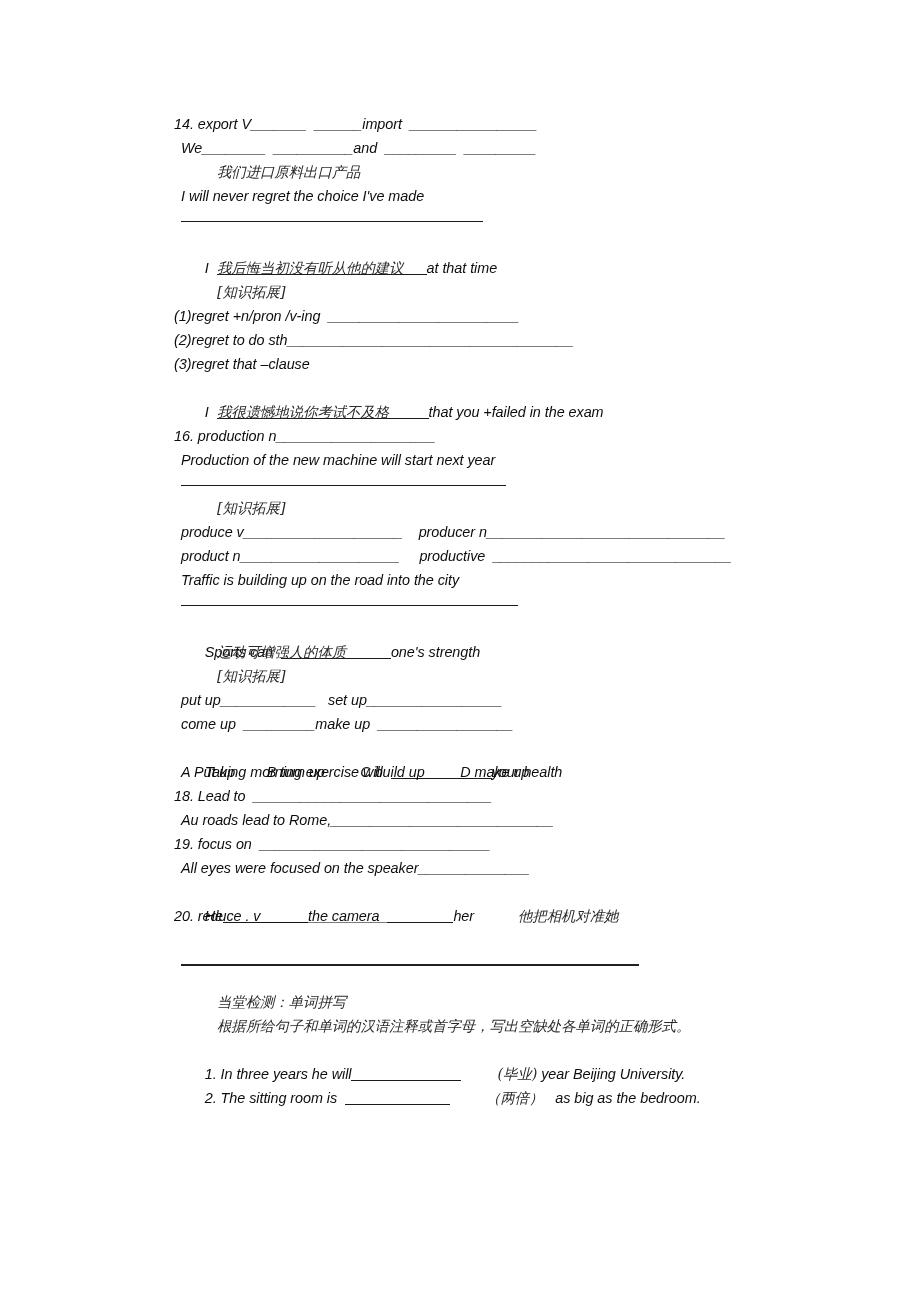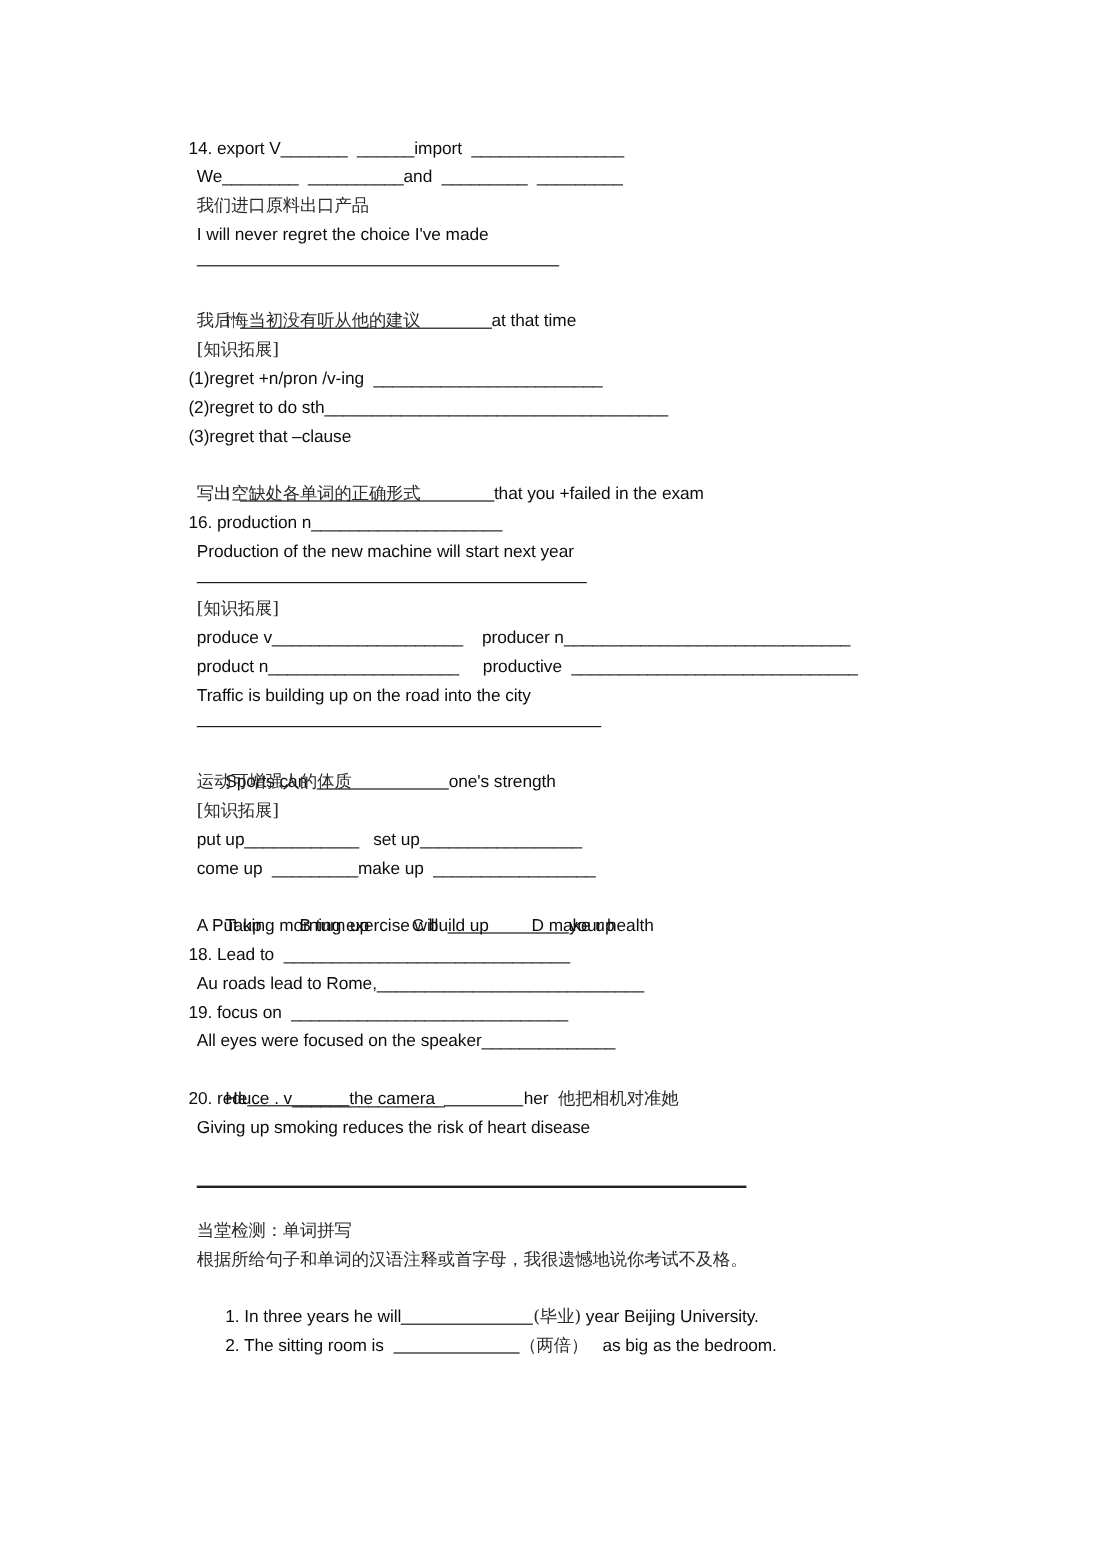--- a/index.html
+++ b/index.html
@@ -29,9 +29,10 @@
   
   #doc-body {
     position: absolute;
-    left: 157px;
+    left: 174px;
     top: 112px;
     width: 700px;
+    font-style: italic;
   }
 
   .line {

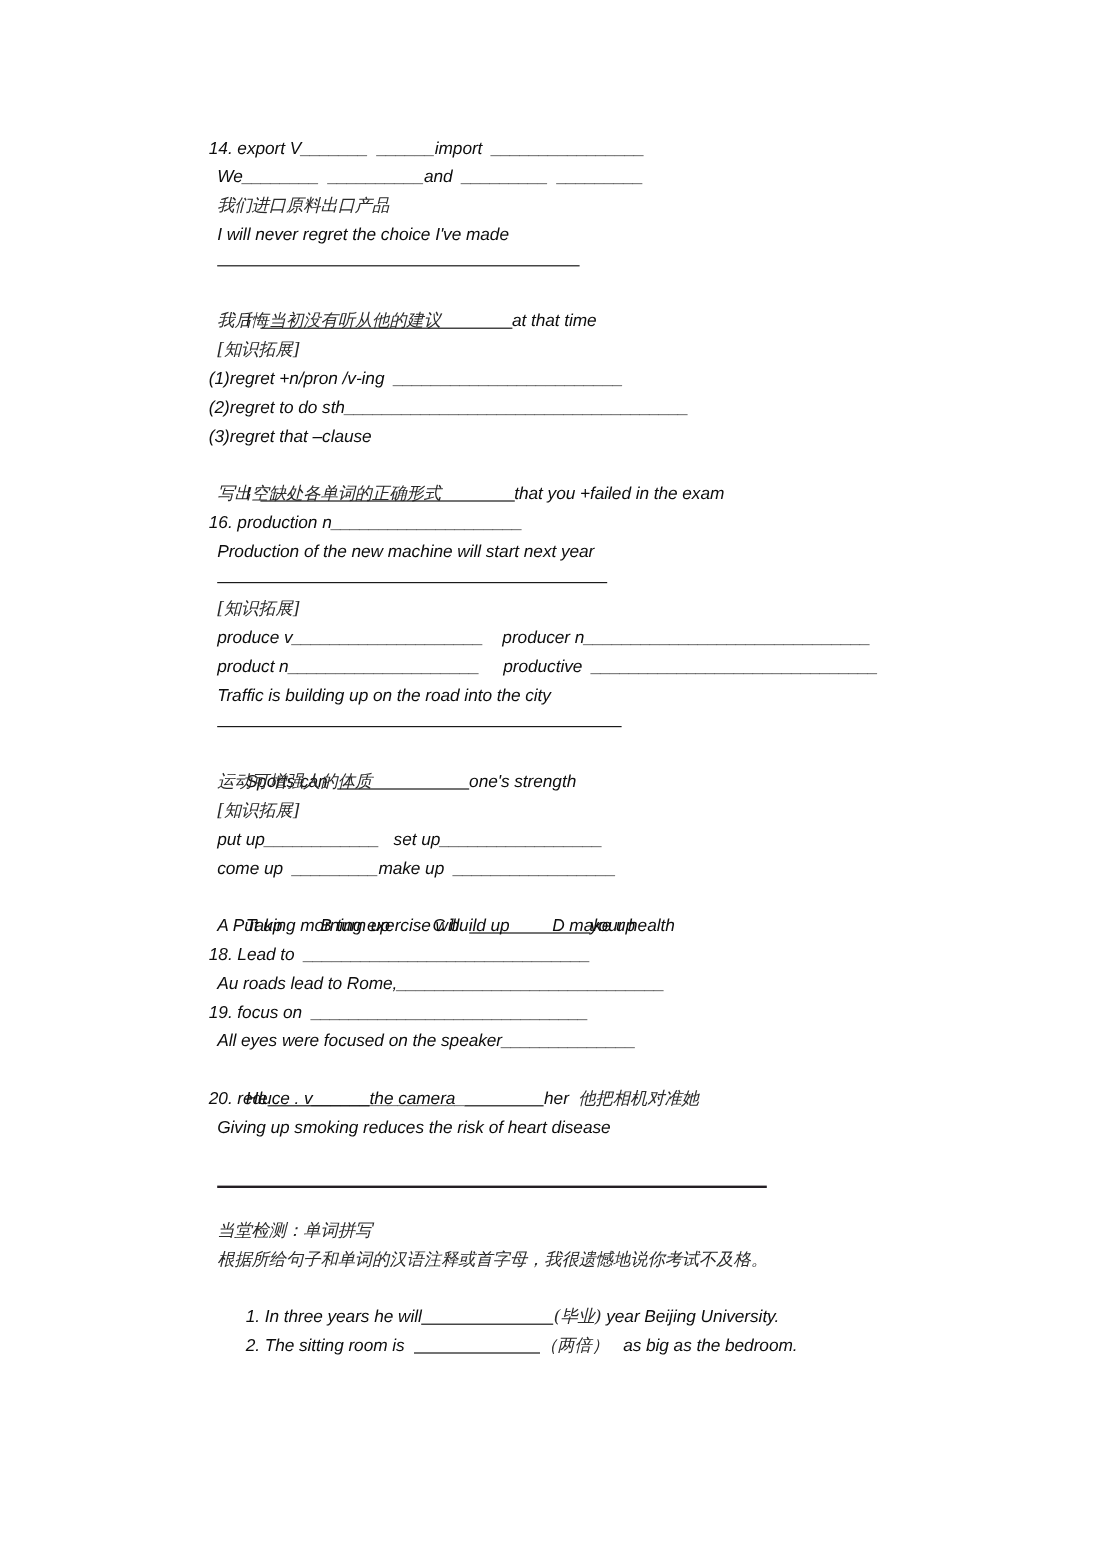--- a/index.html
+++ b/index.html
@@ -54,6 +54,7 @@
     font-family: "DejaVu Serif", "Liberation Serif", serif;
     font-size: 14.4px;
     color: #2a2a2a;
+    margin-left: 36px;
   }
 
   

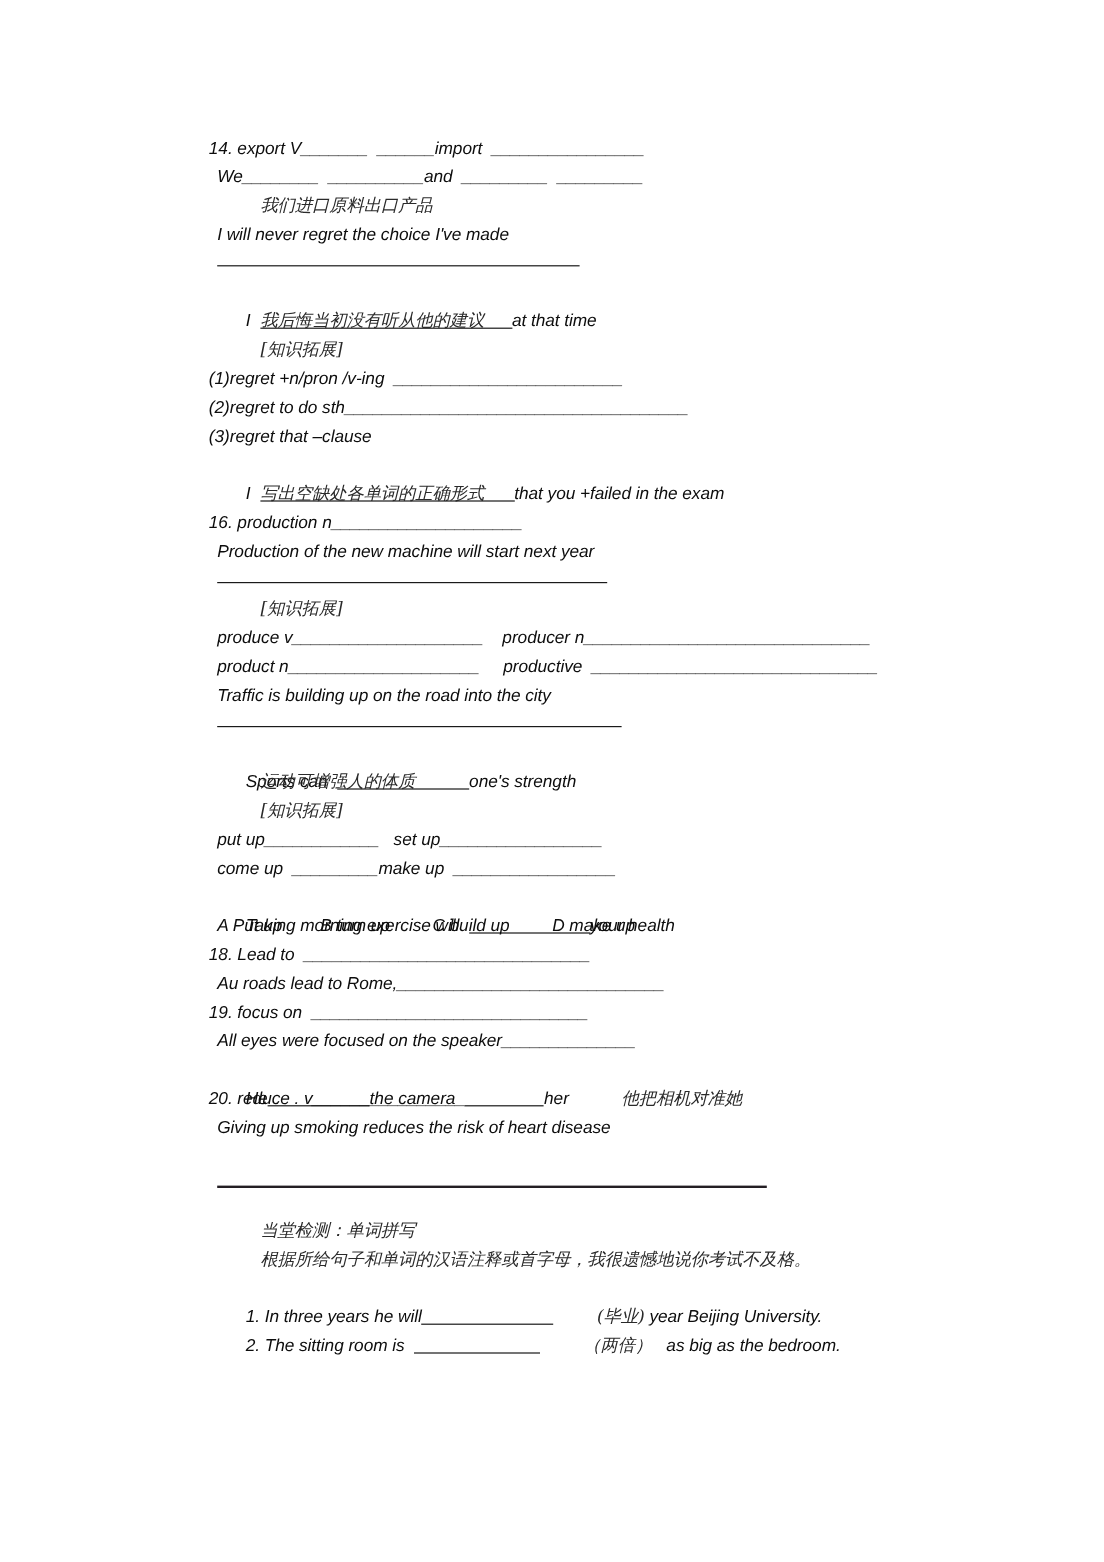--- a/index.html
+++ b/index.html
@@ -122,7 +122,7 @@
     <div class="line ind">
       <span>I  </span><span class="u" style="width:212px;"></span><span>that you +failed in the exam</span>
     </div>
-    <div class="line ind cn">写出空缺处各单词的正确形式</div>
+    <div class="line ind cn">我很遗憾地说你考试不及格</div>
 
     <div class="line">16. production n____________________</div>
     <div class="line ind">Production of the new machine will start next year</div>

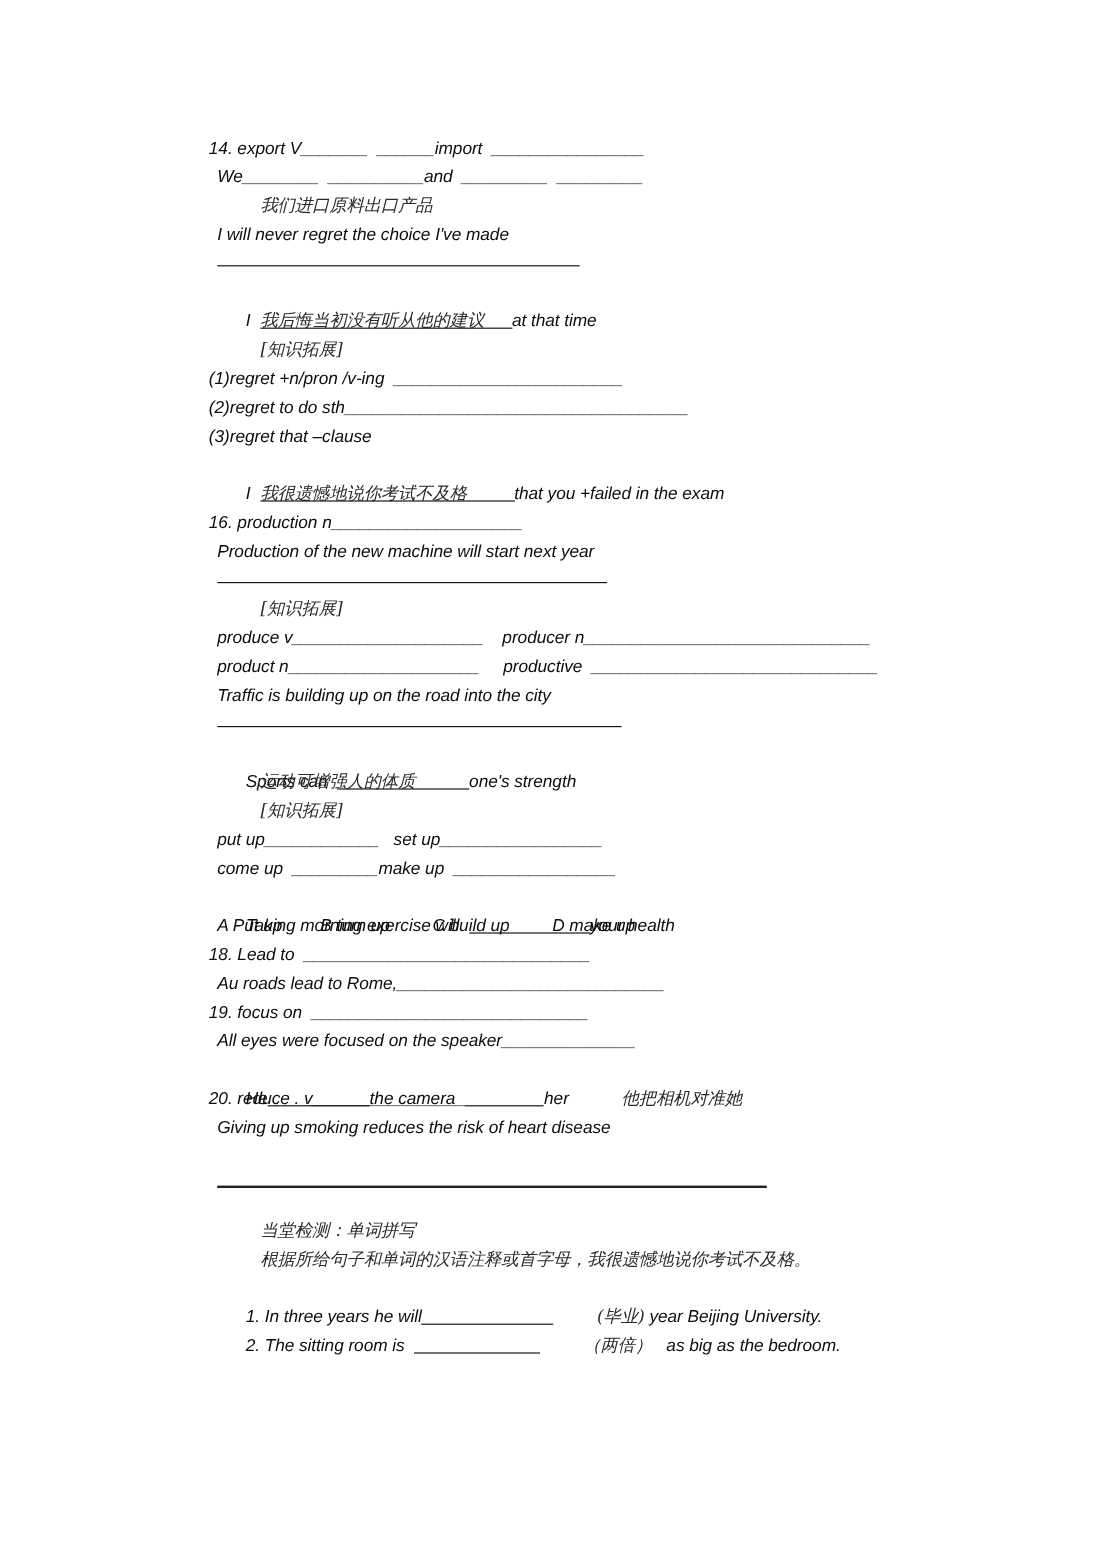--- a/index.html
+++ b/index.html
@@ -159,7 +159,6 @@
     </div>
 
     <div class="line">20. reduce . v________________</div>
-    <div class="line ind">Giving up smoking reduces the risk of heart disease</div>
 
     <div class="spacer"></div>
 

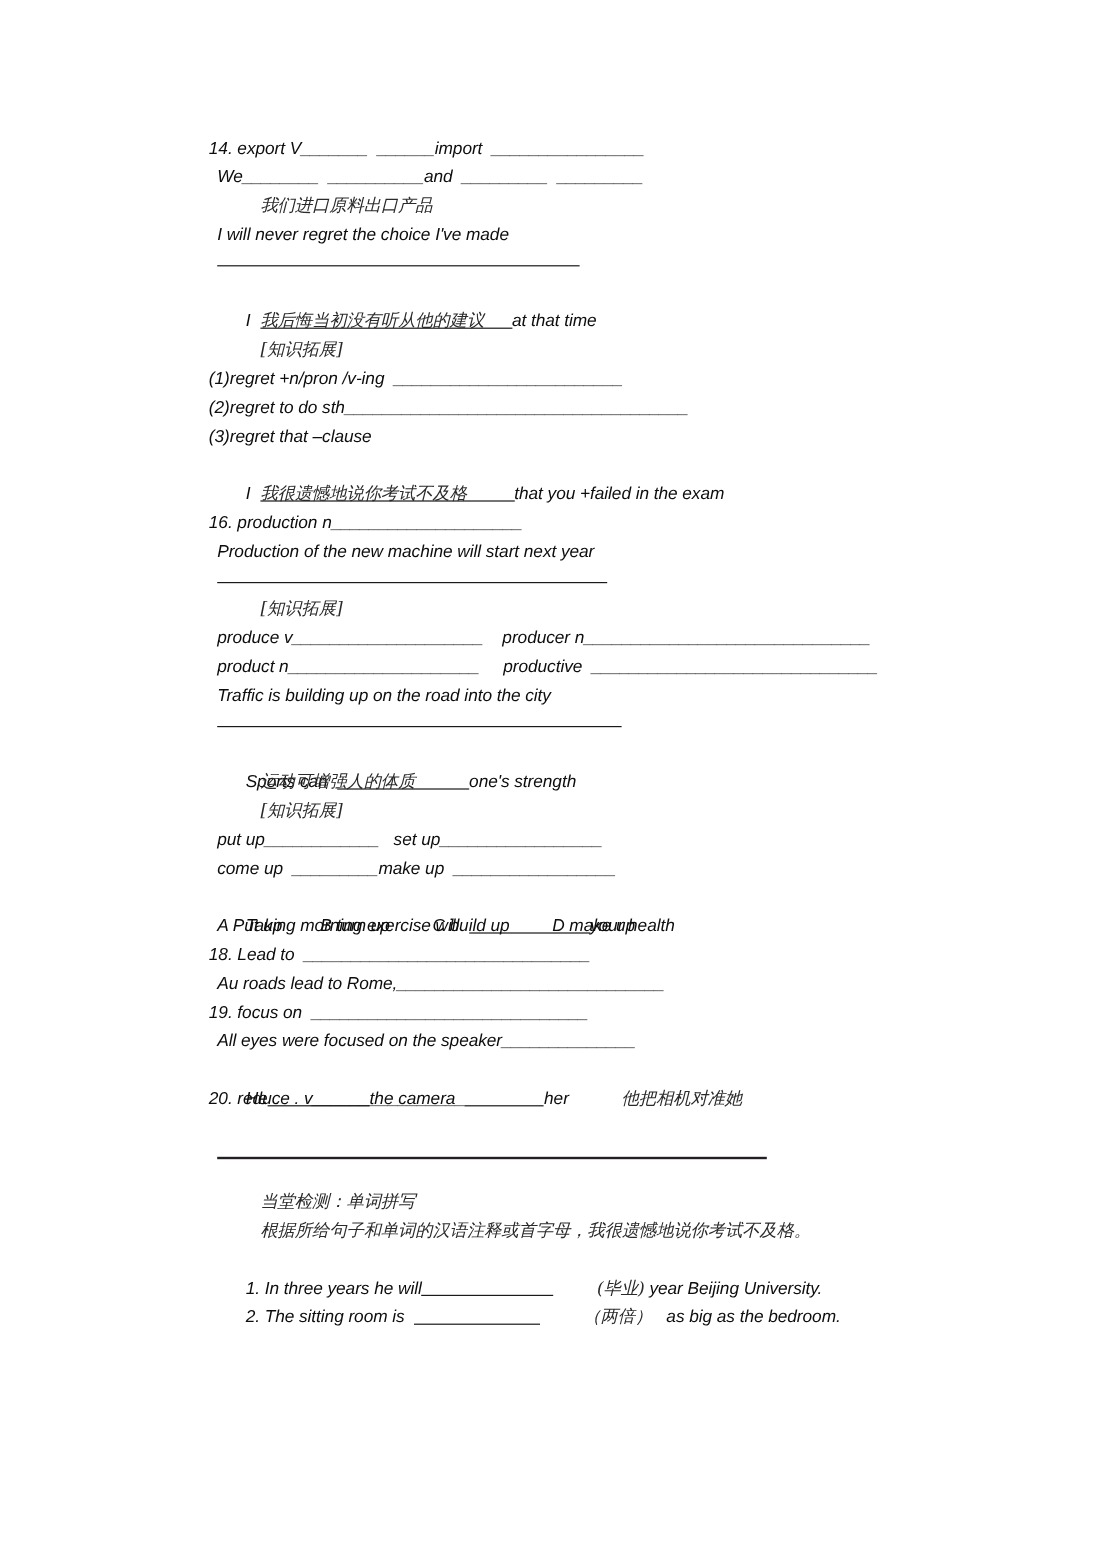--- a/index.html
+++ b/index.html
@@ -169,7 +169,7 @@
     <div class="spacer-sm"></div>
 
     <div class="line ind cn">当堂检测：单词拼写</div>
-    <div class="line ind cn">根据所给句子和单词的汉语注释或首字母，我很遗憾地说你考试不及格。</div>
+    <div class="line ind cn">根据所给句子和单词的汉语注释或首字母，写出空缺处各单词的正确形式。</div>
     <div class="line ind">
       <span>1. In three years he will</span><span class="u" style="width:110px;"></span><span class="cn">(毕业)</span><span> year Beijing University.</span>
     </div>

